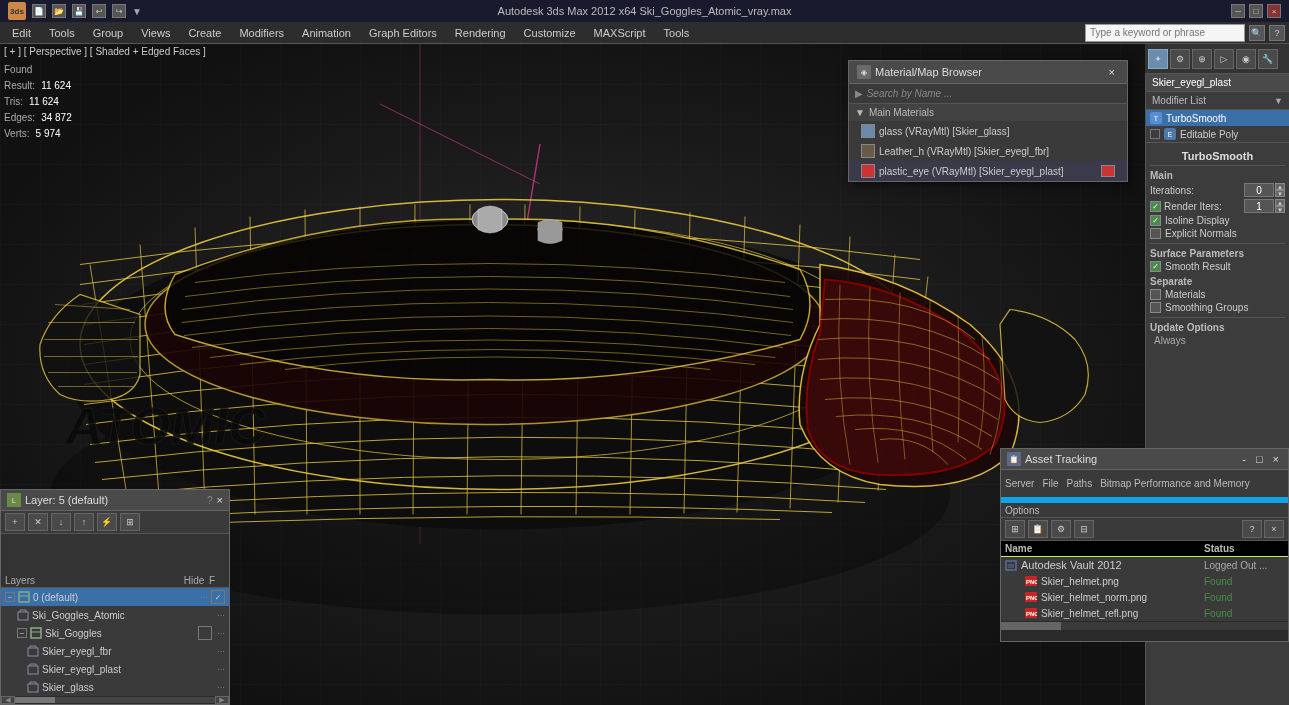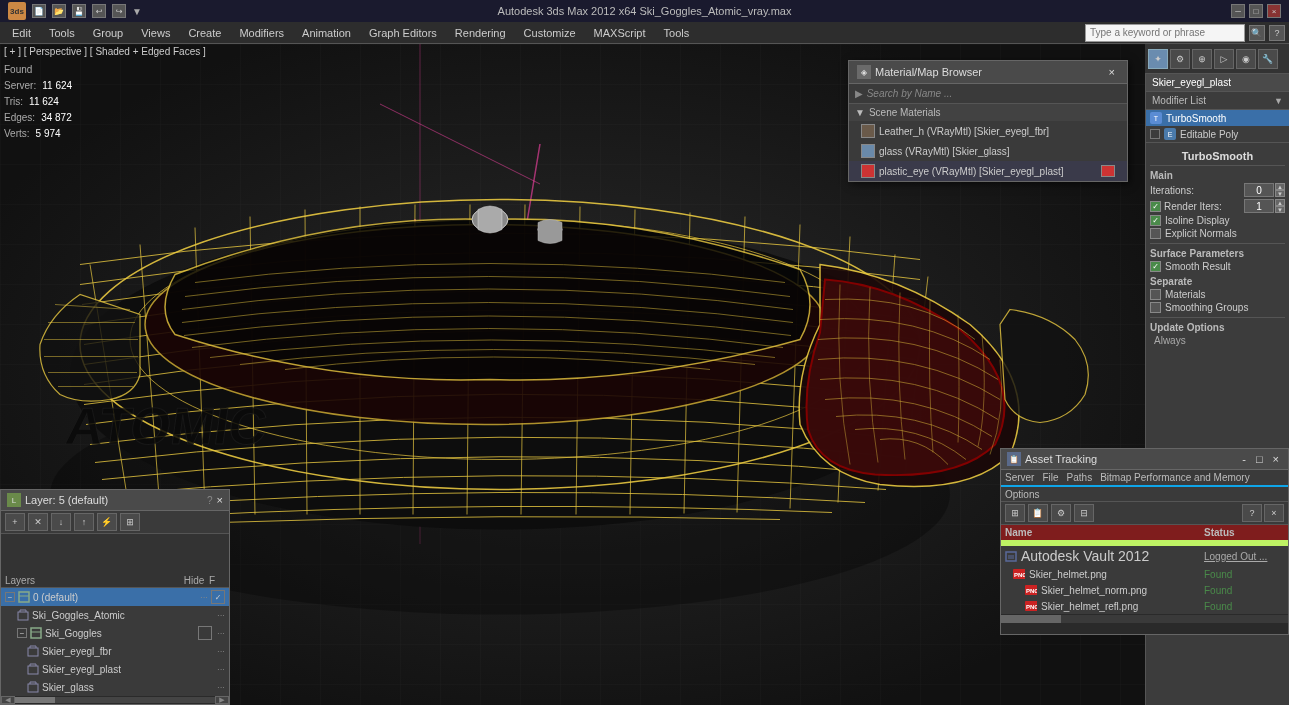--- a/index.html
+++ b/index.html
@@ -883,7 +883,7 @@
         <span class="stat-label">Found</span>
       </div>
       <div class="stat-row">
-        <span class="stat-label">Server:</span>
+        <span class="stat-label">Result:</span>
         <span class="stat-value">11 624</span>
       </div>
       <div class="stat-row">

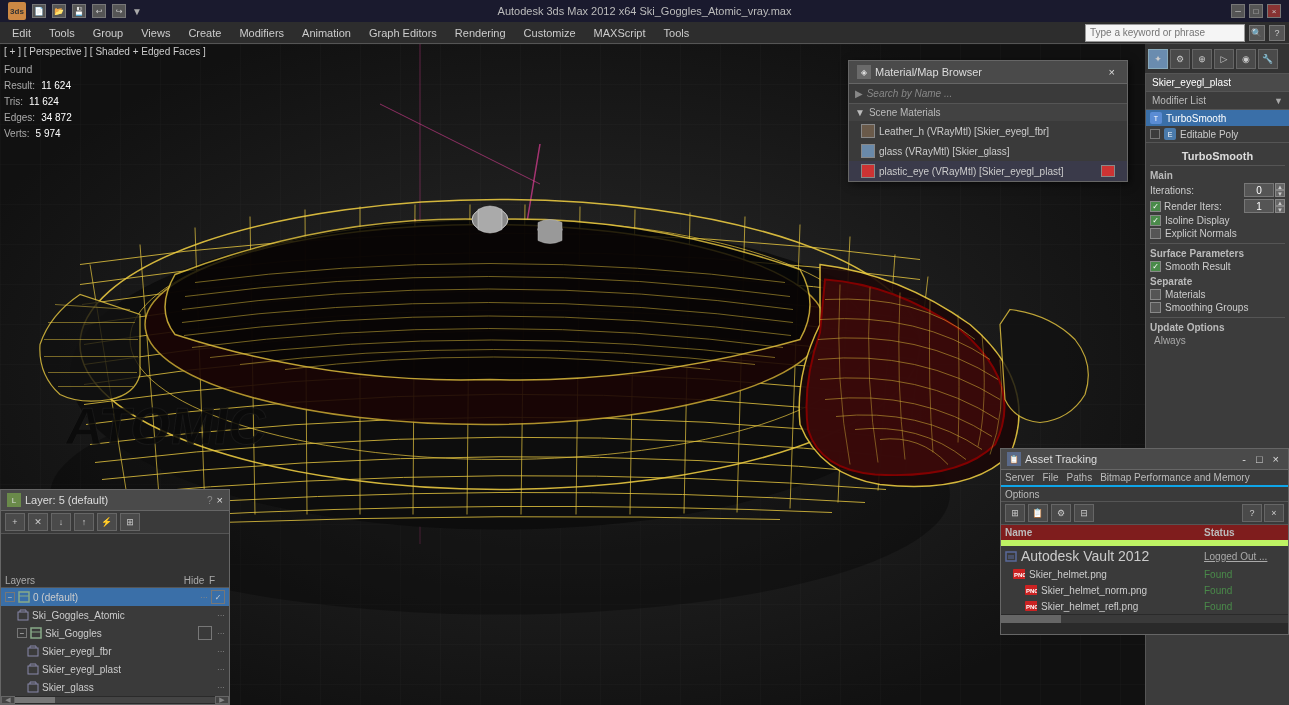--- a/index.html
+++ b/index.html
@@ -916,7 +916,7 @@
   </div>
   <div class="mat-section-header">
     <span style="cursor:pointer;">▼</span>
-    <span>Scene Materials</span>
+    <span>Main Materials</span>
   </div>
 
   <div class="mat-item">

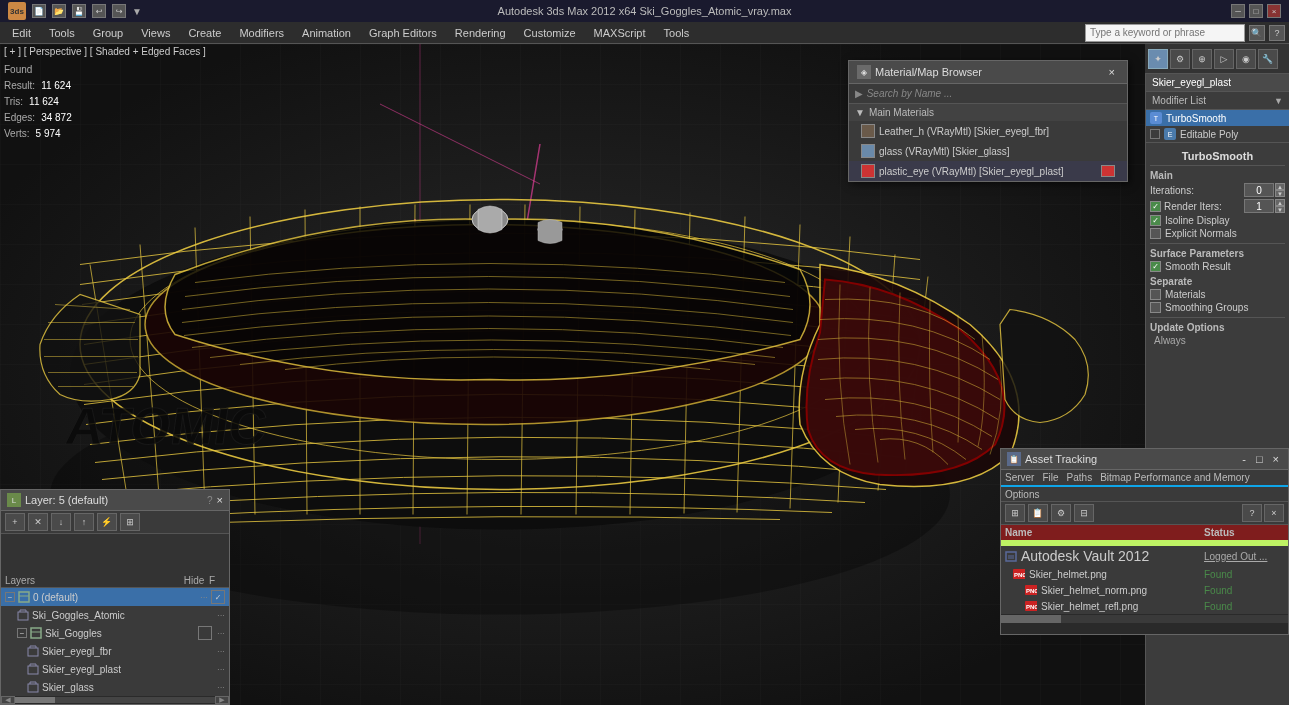--- a/index.html
+++ b/index.html
@@ -920,12 +920,12 @@
   </div>
 
   <div class="mat-item">
+    <div class="mat-color-swatch" style="background:#6a8aaa;"></div>
+    <span>glass (VRayMtl) [Skier_glass]</span>
+  </div>
+  <div class="mat-item">
     <div class="mat-color-swatch" style="background:#6a5a4a;"></div>
     <span>Leather_h (VRayMtl) [Skier_eyegl_fbr]</span>
-  </div>
-  <div class="mat-item">
-    <div class="mat-color-swatch" style="background:#6a8aaa;"></div>
-    <span>glass (VRayMtl) [Skier_glass]</span>
   </div>
   <div class="mat-item active-material">
     <div class="mat-color-swatch" style="background:#cc3333;"></div>

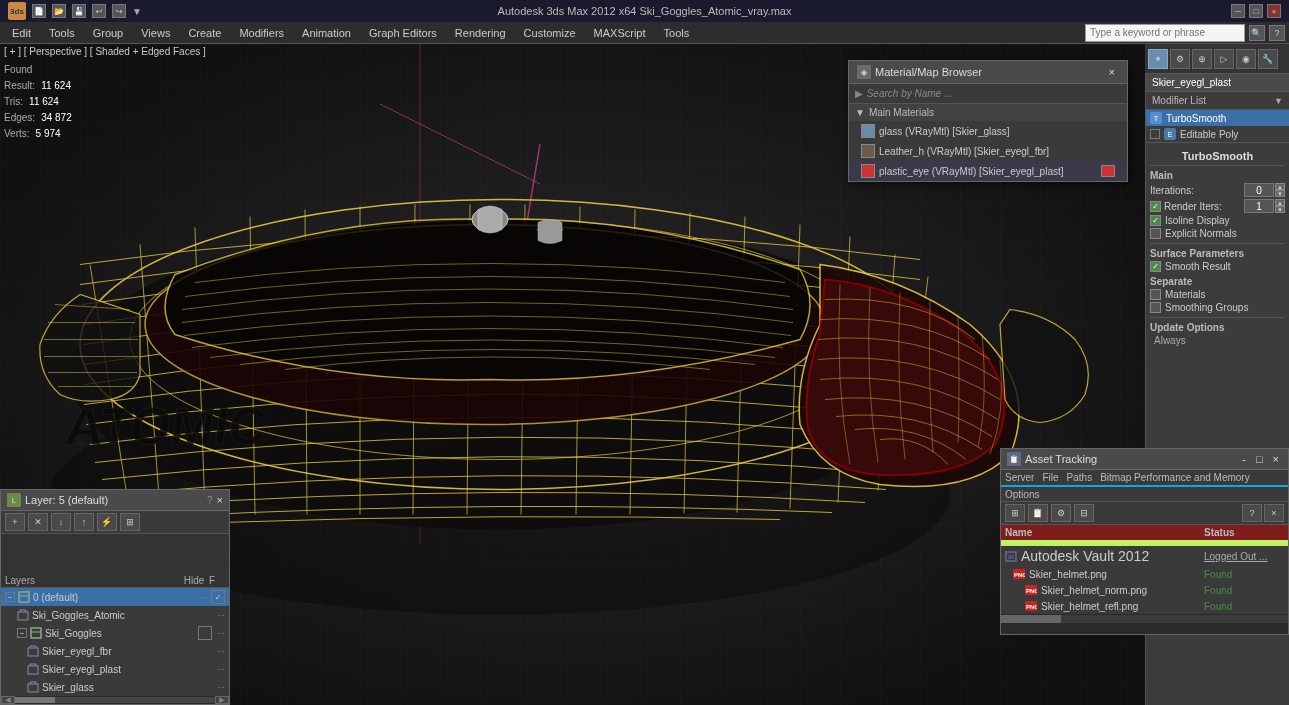--- a/index.html
+++ b/index.html
@@ -485,9 +485,9 @@
     }
     #asset-menu-bar {
       display: flex;
-      padding: 2px 4px;
+      padding: 8px 4px;
       gap: 8px;
-      border-bottom: 2px solid #0ea5e9;
+      border-bottom: 6px solid #0ea5e9;
       background: #3a3a3a;
     }
     .asset-menu-item {

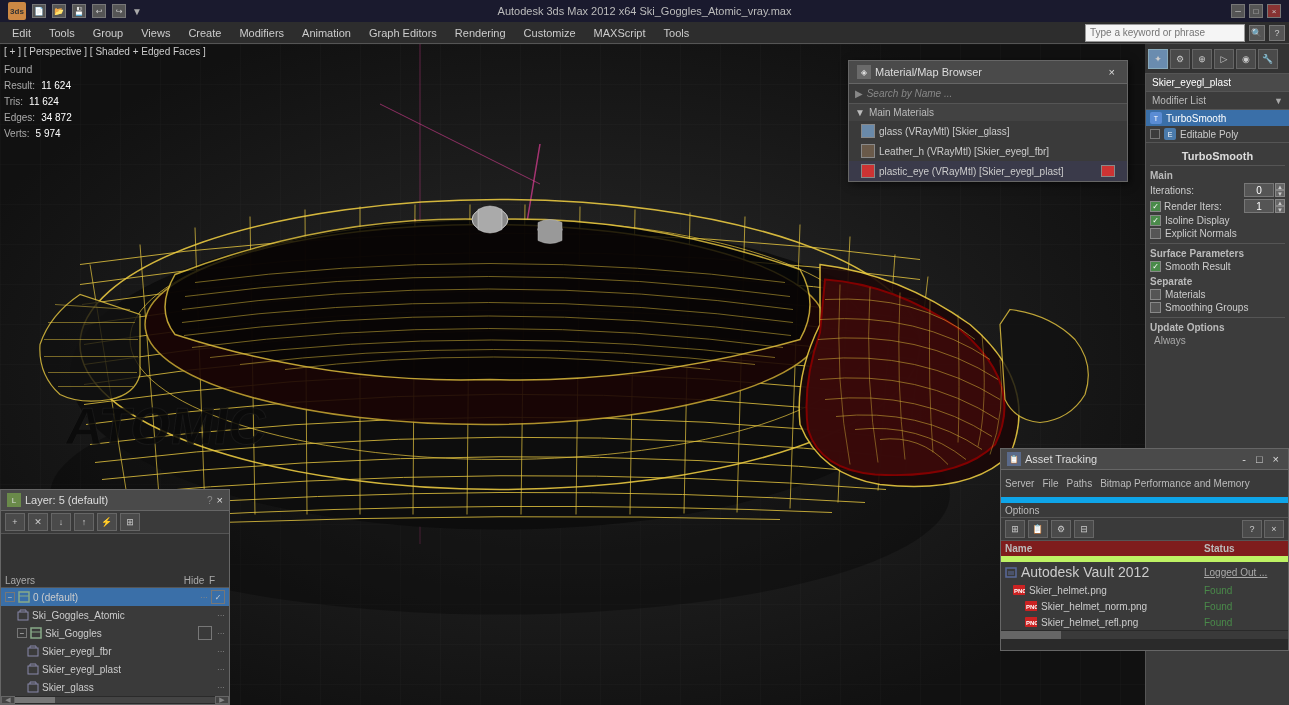--- a/index.html
+++ b/index.html
@@ -516,9 +516,9 @@
     }
     #asset-table-header {
       display: flex;
-      background: #7f1d1d;
+      background: #000000;
       padding: 2px 4px;
-      border-bottom: 6px solid #bef264;
+      border-bottom: 1px solid #bef264;
     }
     .asset-col {
       font-size: 10px;

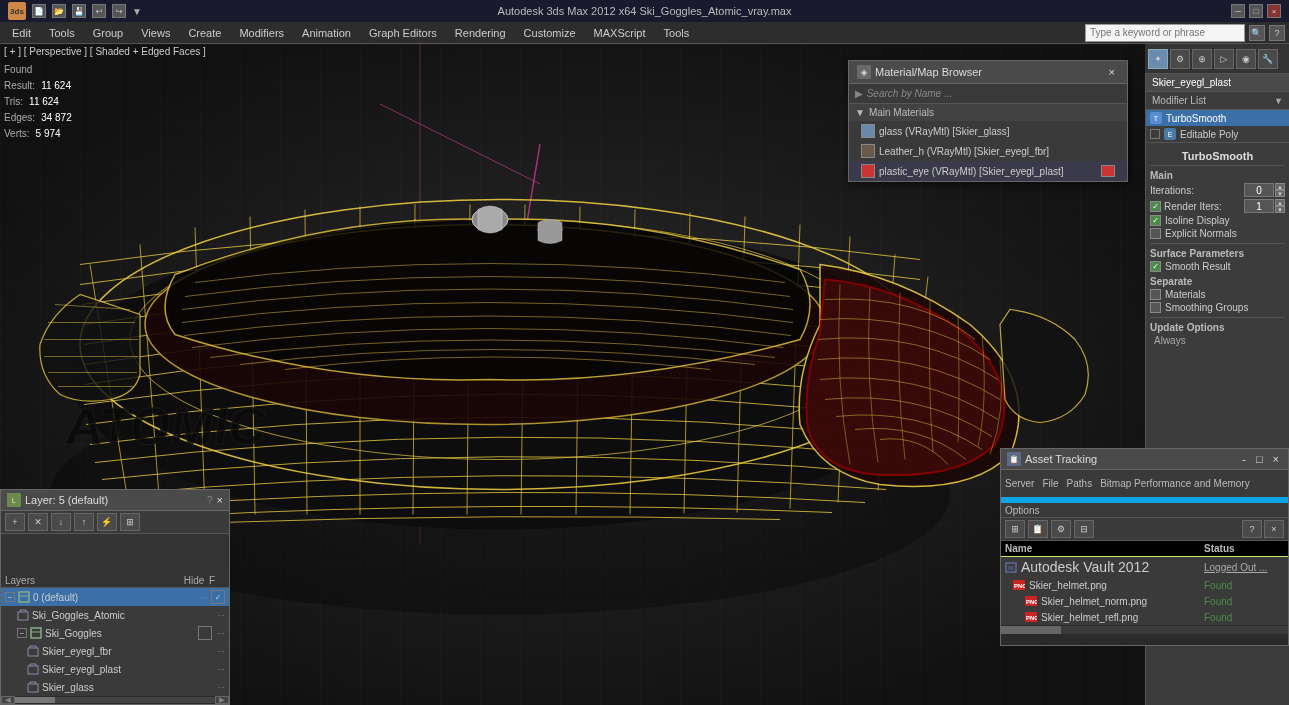--- a/index.html
+++ b/index.html
@@ -1072,7 +1072,7 @@
           <rect x="3" y="5" width="6" height="4" fill="#5a6a9a" opacity="0.5"></rect>
         </svg>
     </div>
-    <span style="flex:1;font-size:14px;">Autodesk Vault 2012</span>
+    <span style="flex:1;font-size:11px;">Autodesk Vault 2012</span>
     <span class="asset-status status-logged-out">Logged Out ...</span>
   </div>
 

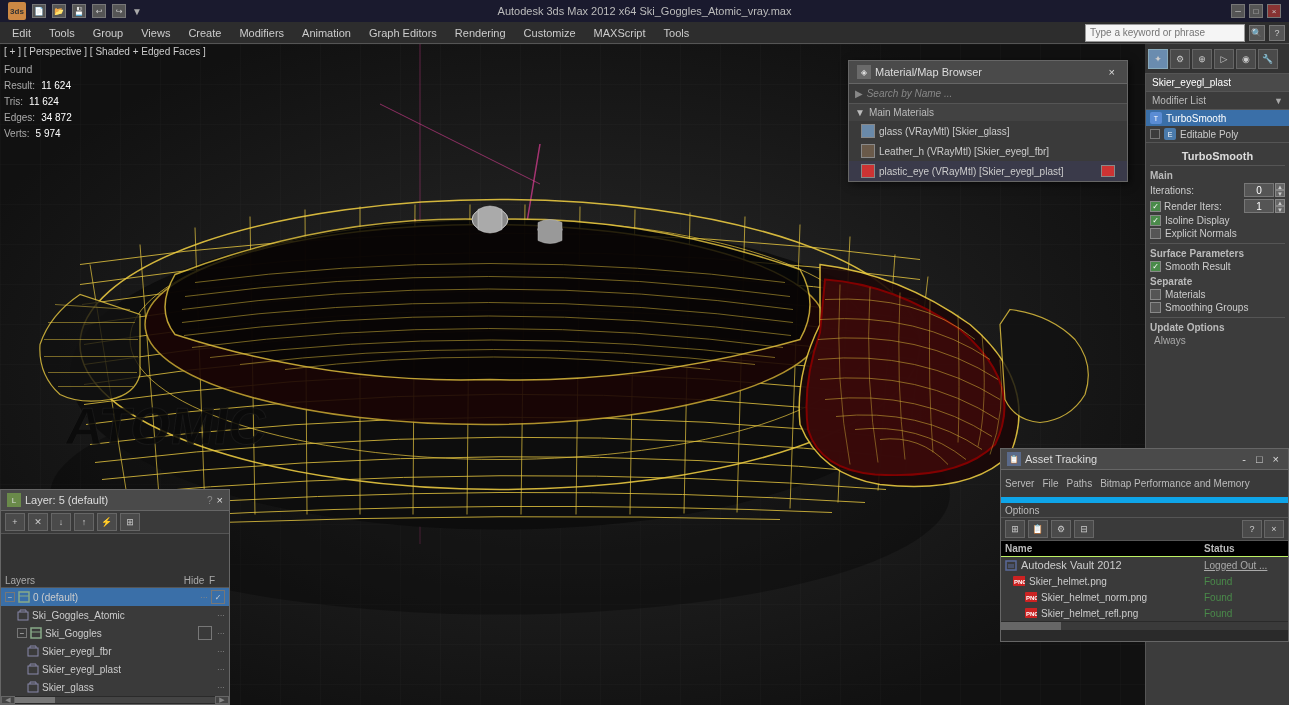--- a/index.html
+++ b/index.html
@@ -549,7 +549,7 @@
     .asset-icon-max { color: #e06a2a; font-size: 8px; font-weight: bold; }
     .asset-status { width: 80px; font-size: 10px; }
     .status-ok { color: #4a8a4a; }
-    .status-logged-out { color: #aaa; text-decoration: underline; }
+    .status-logged-out { color: #aaa; }
     .status-found { color: #4a8a4a; }
 
     

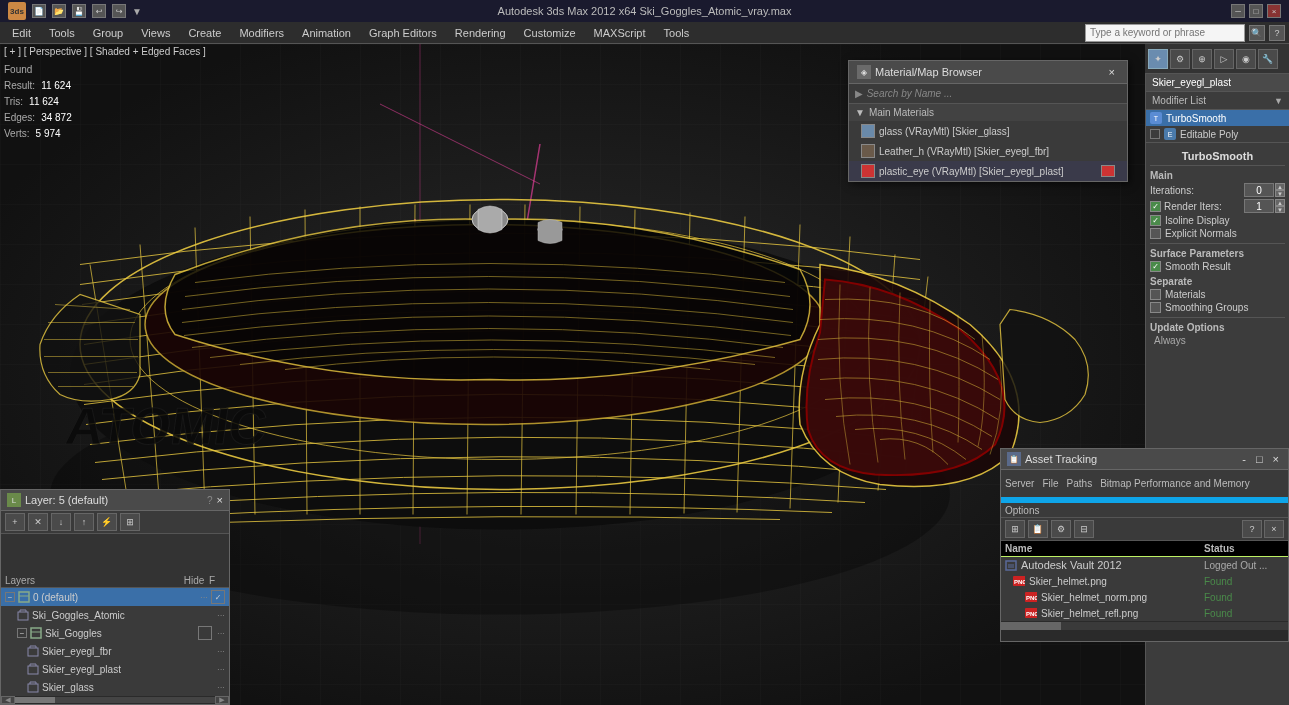--- a/index.html
+++ b/index.html
@@ -1078,17 +1078,6 @@
 
 
 
-  <div class="asset-row" style="padding-left:12px;">
-    <div class="asset-file-icon">
-      <svg width="14" height="12">
-          <rect x="0" y="1" width="14" height="10" fill="#cc2222" rx="1"></rect>
-          <text x="1" y="9" font-size="6" fill="white" font-weight="bold">PNG</text>
-        </svg>
-    </div>
-    <span style="flex:1;font-size:10px;">Skier_helmet.png</span>
-    <span class="asset-status status-found">Found</span>
-  </div>
-
   <div class="asset-row" style="padding-left:24px;">
     <div class="asset-file-icon">
       <svg width="14" height="12">
@@ -1096,7 +1085,7 @@
           <text x="1" y="9" font-size="6" fill="white" font-weight="bold">PNG</text>
         </svg>
     </div>
-    <span style="flex:1;font-size:10px;">Skier_helmet_norm.png</span>
+    <span style="flex:1;font-size:10px;">Skier_helmet.png</span>
     <span class="asset-status status-found">Found</span>
   </div>
 
@@ -1107,6 +1096,17 @@
           <text x="1" y="9" font-size="6" fill="white" font-weight="bold">PNG</text>
         </svg>
     </div>
+    <span style="flex:1;font-size:10px;">Skier_helmet_norm.png</span>
+    <span class="asset-status status-found">Found</span>
+  </div>
+
+  <div class="asset-row" style="padding-left:24px;">
+    <div class="asset-file-icon">
+      <svg width="14" height="12">
+          <rect x="0" y="1" width="14" height="10" fill="#cc2222" rx="1"></rect>
+          <text x="1" y="9" font-size="6" fill="white" font-weight="bold">PNG</text>
+        </svg>
+    </div>
     <span style="flex:1;font-size:10px;">Skier_helmet_refl.png</span>
     <span class="asset-status status-found">Found</span>
   </div>

